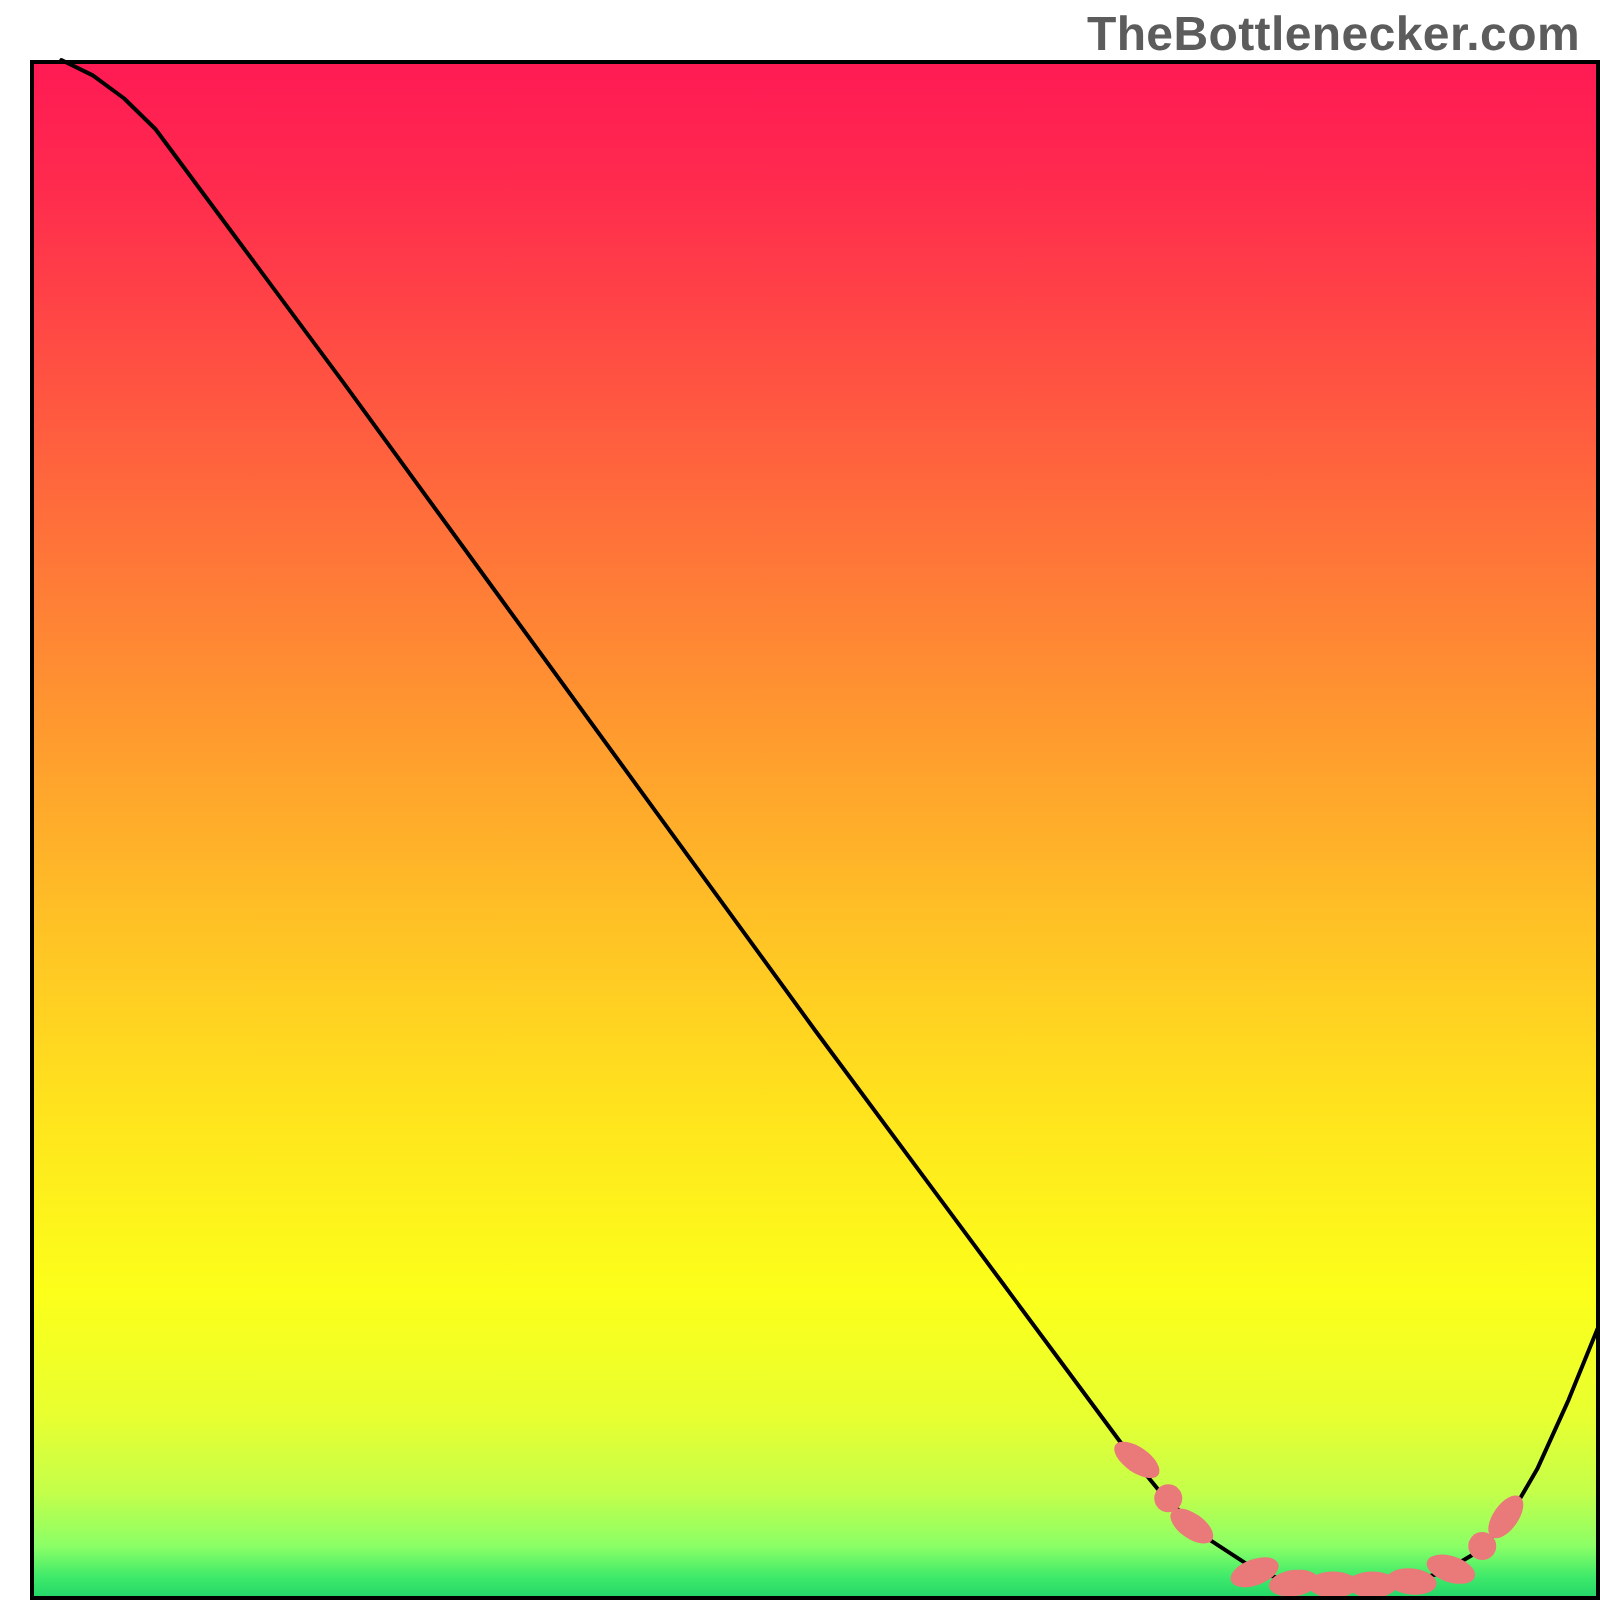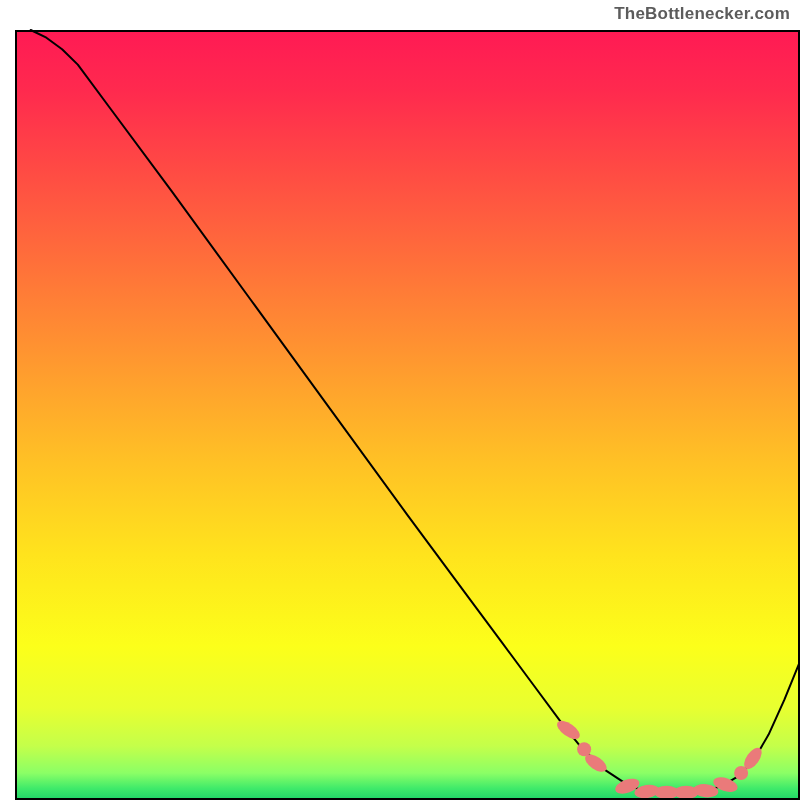--- a/index.html
+++ b/index.html
@@ -21,7 +21,7 @@
     top: 4px;
     right: 10px;
     color: #5c5c5c;
-    font-size: 17px;
+    font-size: 24px;
     font-weight: 600;
     letter-spacing: 0.2px;
     z-index: 5;

